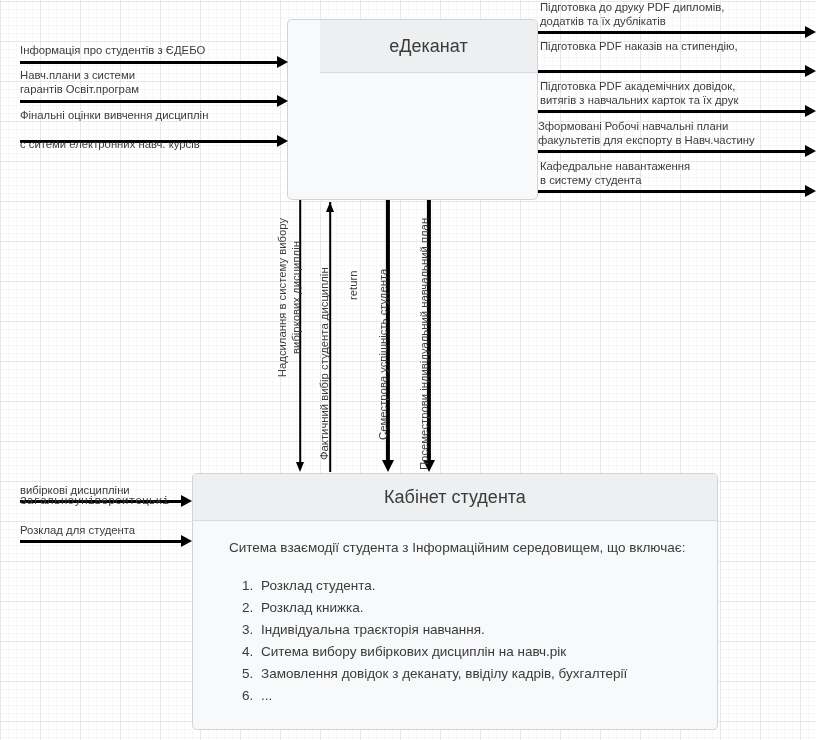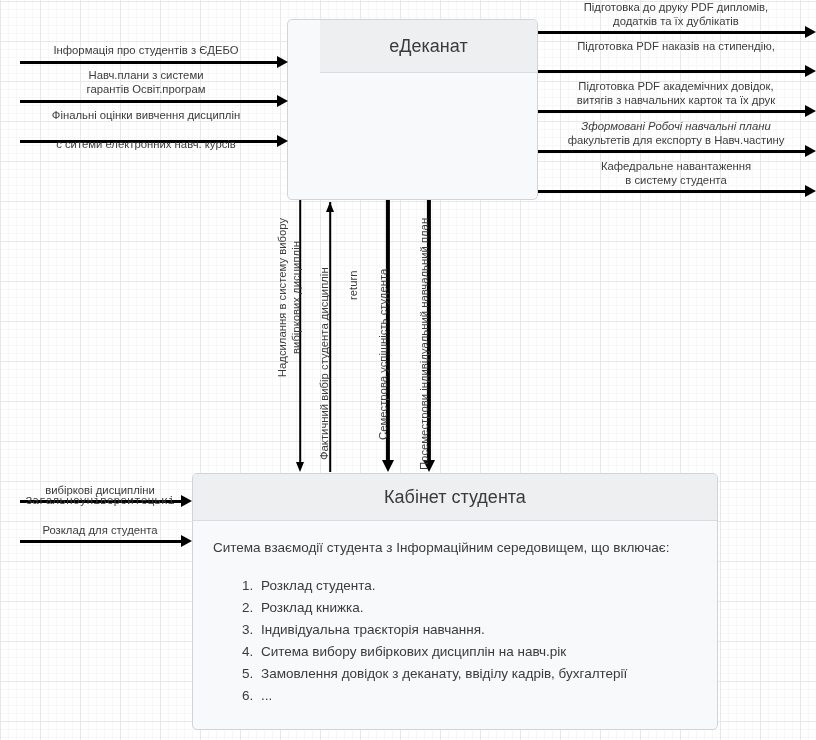--- a/index.html
+++ b/index.html
@@ -128,7 +128,7 @@
     font-size: 11.3px;
     line-height: 14px;
     color: #3b3b3b;
-    text-align: center;
+    text-align: left;
     white-space: nowrap;
   }
 

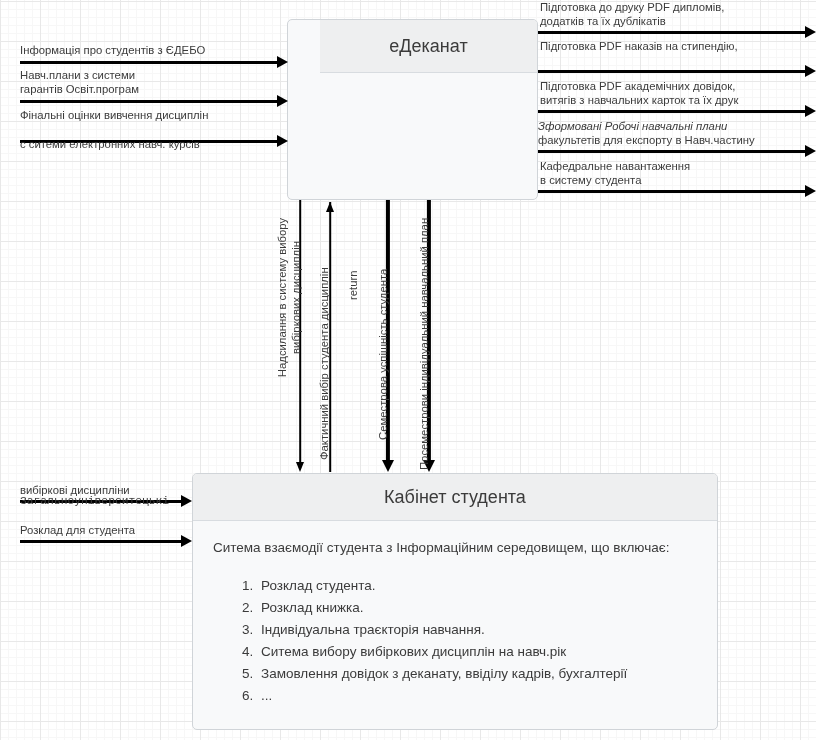--- a/index.html
+++ b/index.html
@@ -256,7 +256,7 @@
     <div class="shaft"></div>
     <div class="head"></div>
   </div>
-  <div class="harrow-label" style="left:538px; top:119px; width:276px;font-style:italic;">Зформовані Робочі навчальні плани</div>
+  <div class="harrow-label" style="left:538px; top:119px; width:276px;">Зформовані Робочі навчальні плани</div>
   <div class="harrow-label" style="left:538px; top:133px; width:276px;">факультетів для експорту в Навч.частину</div>
 
   <div class="harrow" style="left:538px; top:188px; width:278px;">

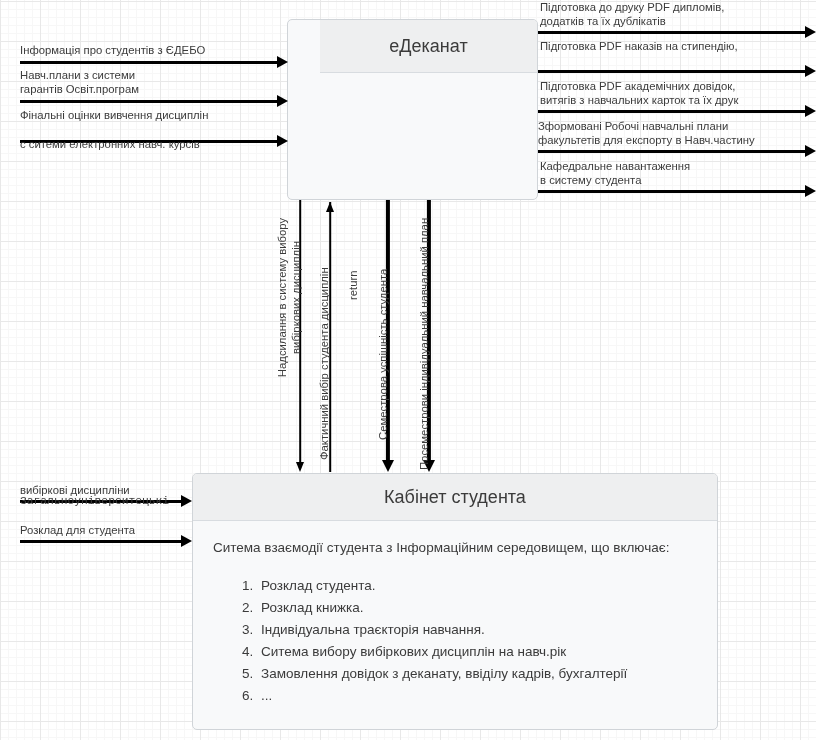--- a/index.html
+++ b/index.html
@@ -87,7 +87,7 @@
   #node-kabinet .intro {
     text-align: justify;
     text-align-last: left;
-    margin: 0 0 16px 0;
+    margin: 0 0 16px 16px;
   }
   #node-kabinet ol.features {
     margin: 0;

